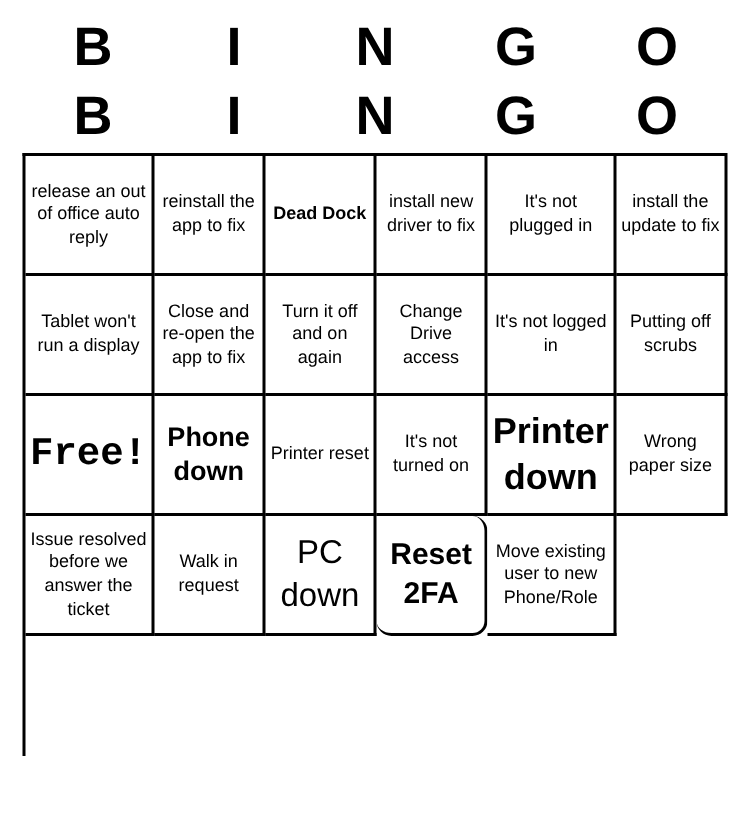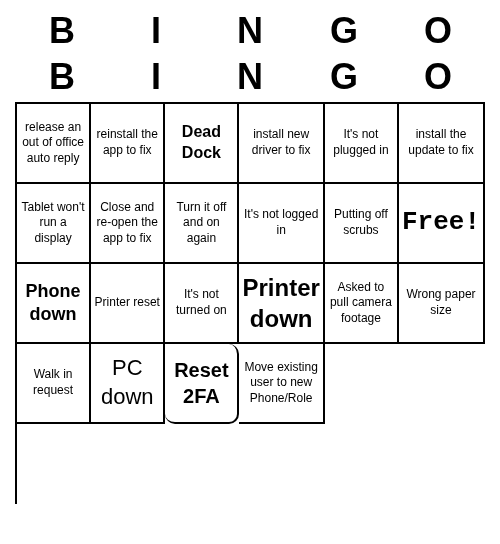--- a/index.html
+++ b/index.html
@@ -48,7 +48,7 @@
       line-height: 1.3;
     }
     .cell.large-text {
-      font-size: 16px;
+      font-size: 12px;
       font-weight: bold;
     }
     .cell.free {

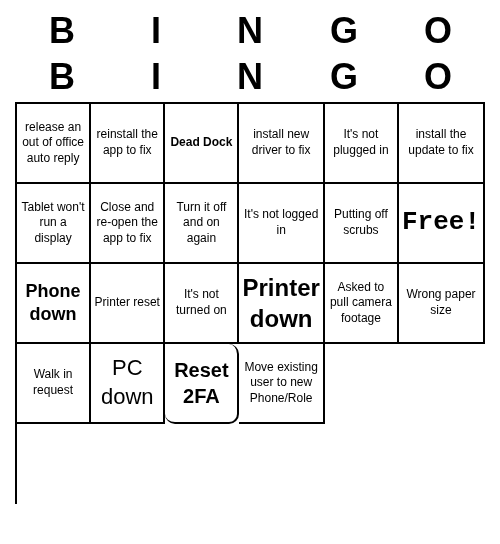--- a/index.html
+++ b/index.html
@@ -105,6 +105,7 @@
       <div class="cell normal">Tablet won't run a display</div>
       <div class="cell normal">Close and re-open the app to fix</div>
       <div class="cell normal">Turn it off and on again</div>
+      <div class="cell normal">Change Drive access</div>
       <div class="cell normal">It's not logged in</div>
       <div class="cell normal">Putting off scrubs</div>
       <div class="cell free">Free!</div>

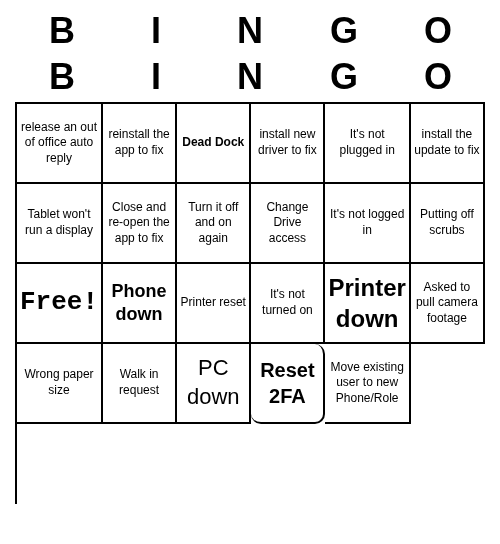--- a/index.html
+++ b/index.html
@@ -113,7 +113,6 @@
       <div class="cell normal">Printer reset</div>
       <div class="cell normal">It's not turned on</div>
       <div class="cell printer-down">Printer down</div>
-      <div class="cell normal">Asked to pull camera footage</div>
       <div class="cell normal">Wrong paper size</div>
       <div class="cell normal">Walk in request</div>
       <div class="cell pc-down">PC down</div>

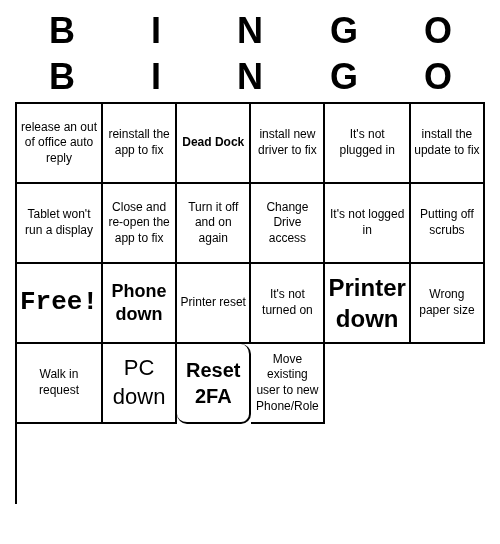--- a/index.html
+++ b/index.html
@@ -114,6 +114,7 @@
       <div class="cell normal">It's not turned on</div>
       <div class="cell printer-down">Printer down</div>
       <div class="cell normal">Wrong paper size</div>
+      <div class="cell normal">Issue resolved before we answer the ticket</div>
       <div class="cell normal">Walk in request</div>
       <div class="cell pc-down">PC down</div>
       <div class="cell reset-2fa">Reset 2FA</div>

